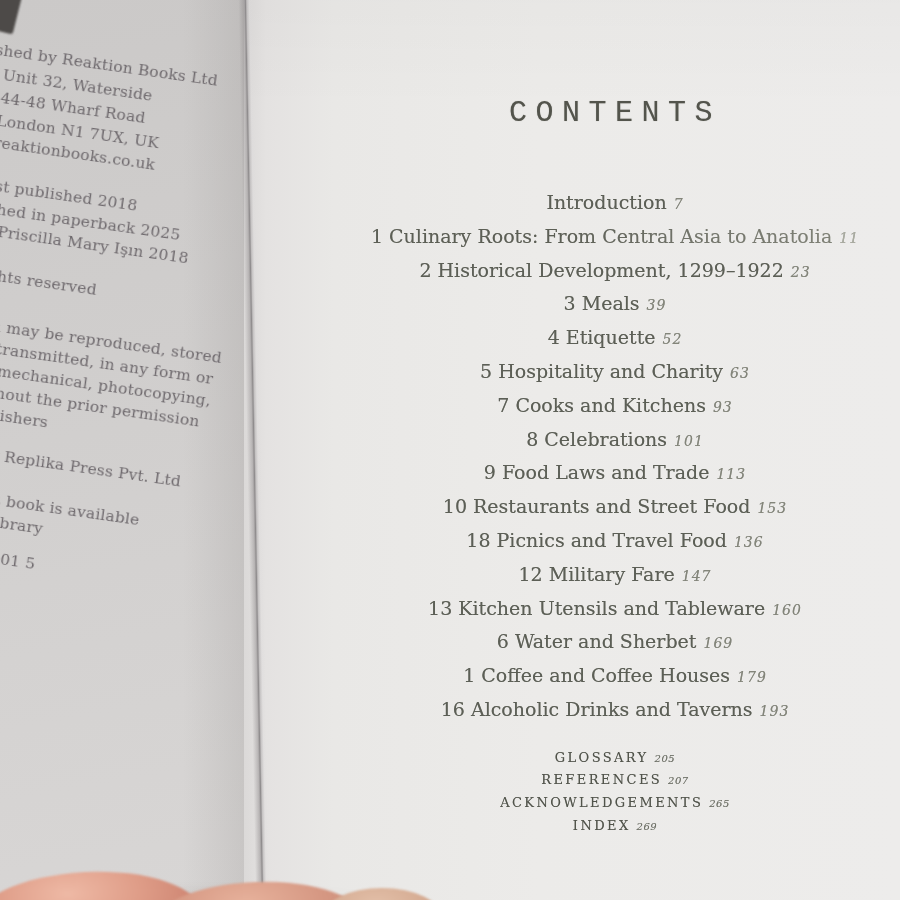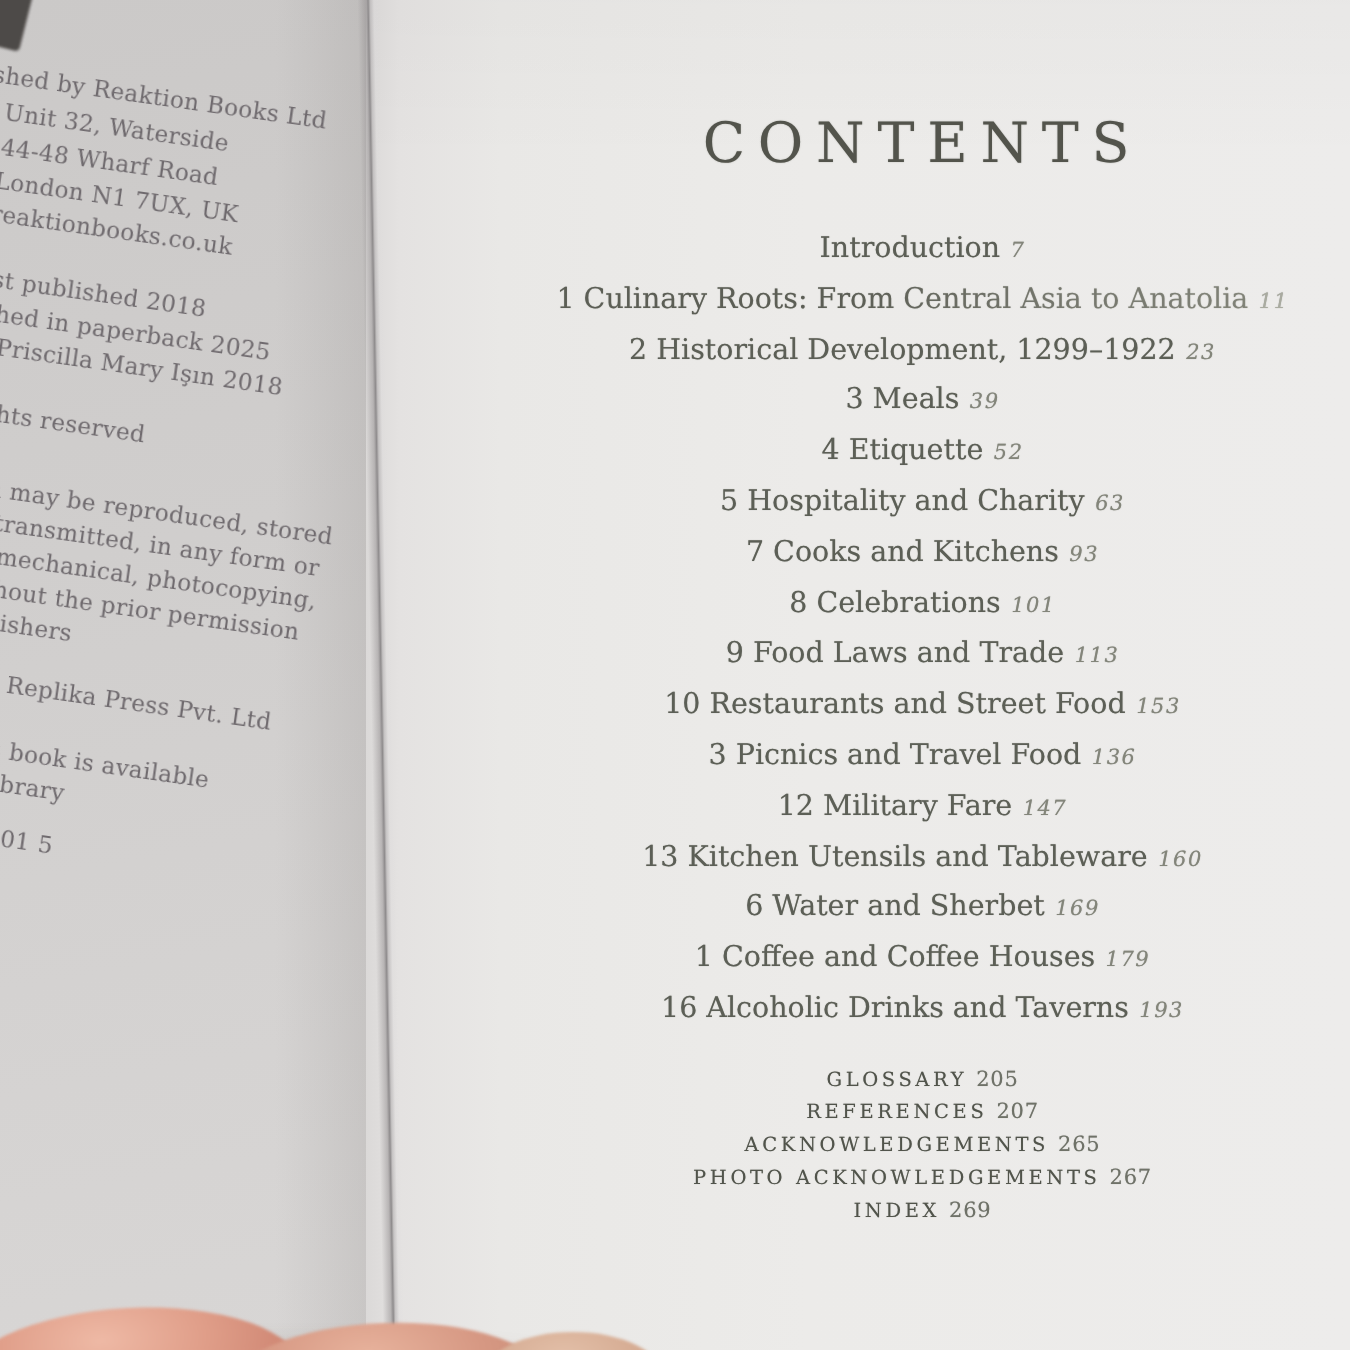--- a/index.html
+++ b/index.html
@@ -58,11 +58,12 @@
     padding-top: 78px;
   }
   .contents-title {
-    margin: 0;
-    font-size: 37px; line-height: 36px; font-weight: normal;
+    margin: 17px;
+    font-size: 30px; line-height: 36px; font-weight: normal;
     letter-spacing: 8.5px;
     color: #53544c;
     text-shadow: 0 0 1px rgba(83,84,76,.4);
+    font-family: Liberation Mono, monospace;
   }
   .toc { margin-top: 36px; }
   .toc-row {

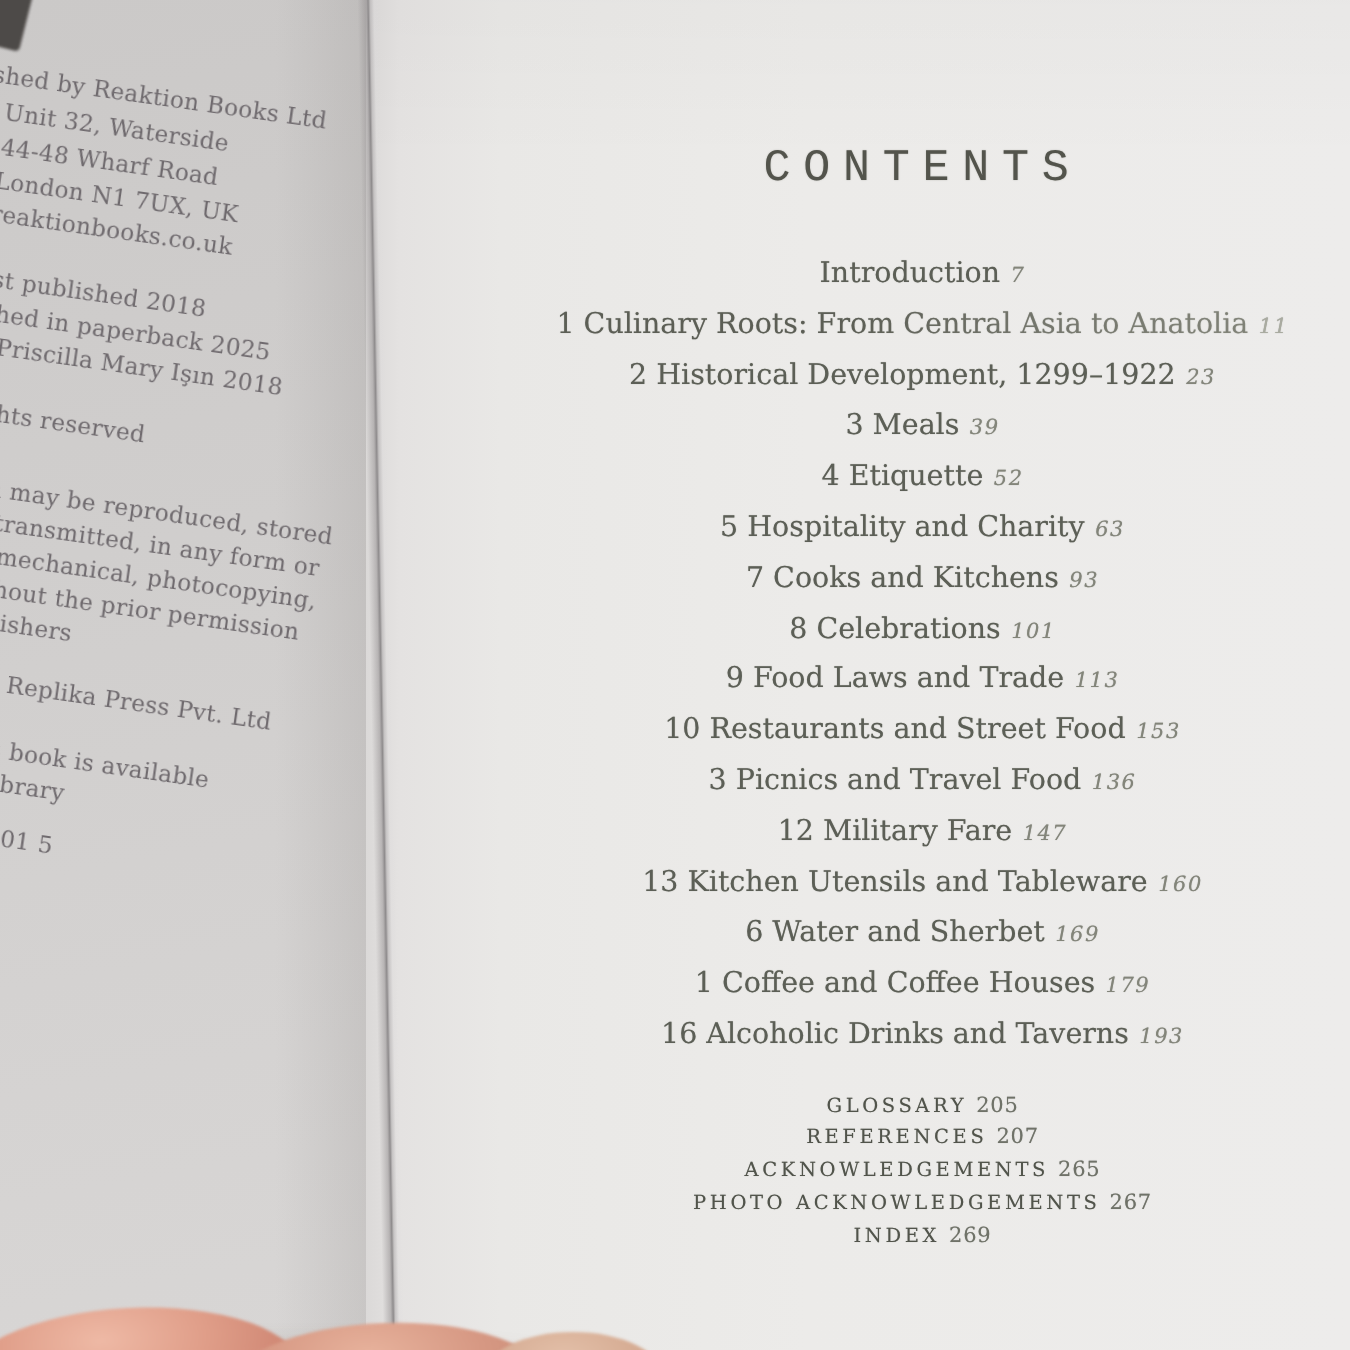--- a/index.html
+++ b/index.html
@@ -65,7 +65,7 @@
     text-shadow: 0 0 1px rgba(83,84,76,.4);
     font-family: Liberation Mono, monospace;
   }
-  .toc { margin-top: 36px; }
+  .toc { margin-top: 56px; }
   .toc-row {
     font-size: 19px; line-height: 31.8px;
     color: #5c5f56;

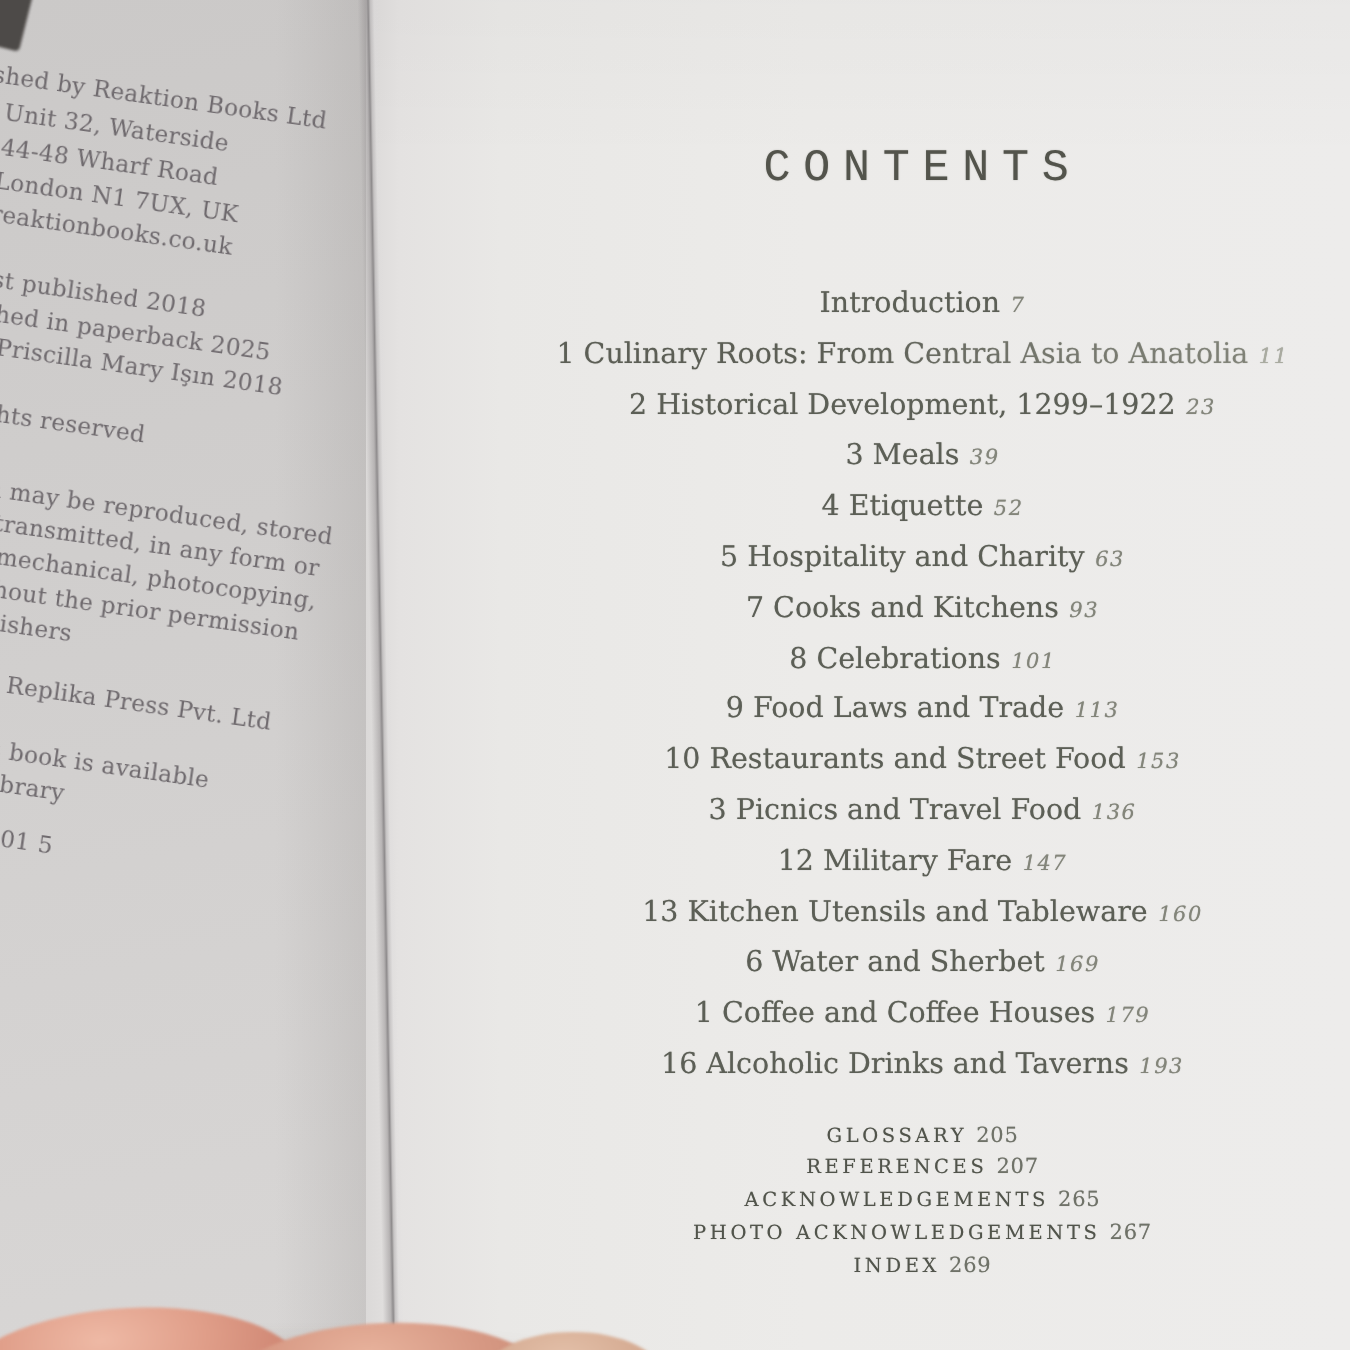--- a/index.html
+++ b/index.html
@@ -166,7 +166,7 @@
         <div class="toc-row"><span class="toc-label">8 Celebrations</span><span class="toc-num">101</span></div>
         <div class="toc-row"><span class="toc-label">9 Food Laws and Trade</span><span class="toc-num">113</span></div>
         <div class="toc-row"><span class="toc-label">10 Restaurants and Street Food</span><span class="toc-num">153</span></div>
-        <div class="toc-row"><span class="toc-label">3 Picnics and Travel Food</span><span class="toc-num">136</span></div>
+        <div class="toc-row"><span class="toc-label">18 Picnics and Travel Food</span><span class="toc-num">136</span></div>
         <div class="toc-row"><span class="toc-label">12 Military Fare</span><span class="toc-num">147</span></div>
         <div class="toc-row"><span class="toc-label">13 Kitchen Utensils and Tableware</span><span class="toc-num">160</span></div>
         <div class="toc-row"><span class="toc-label">6 Water and Sherbet</span><span class="toc-num">169</span></div>

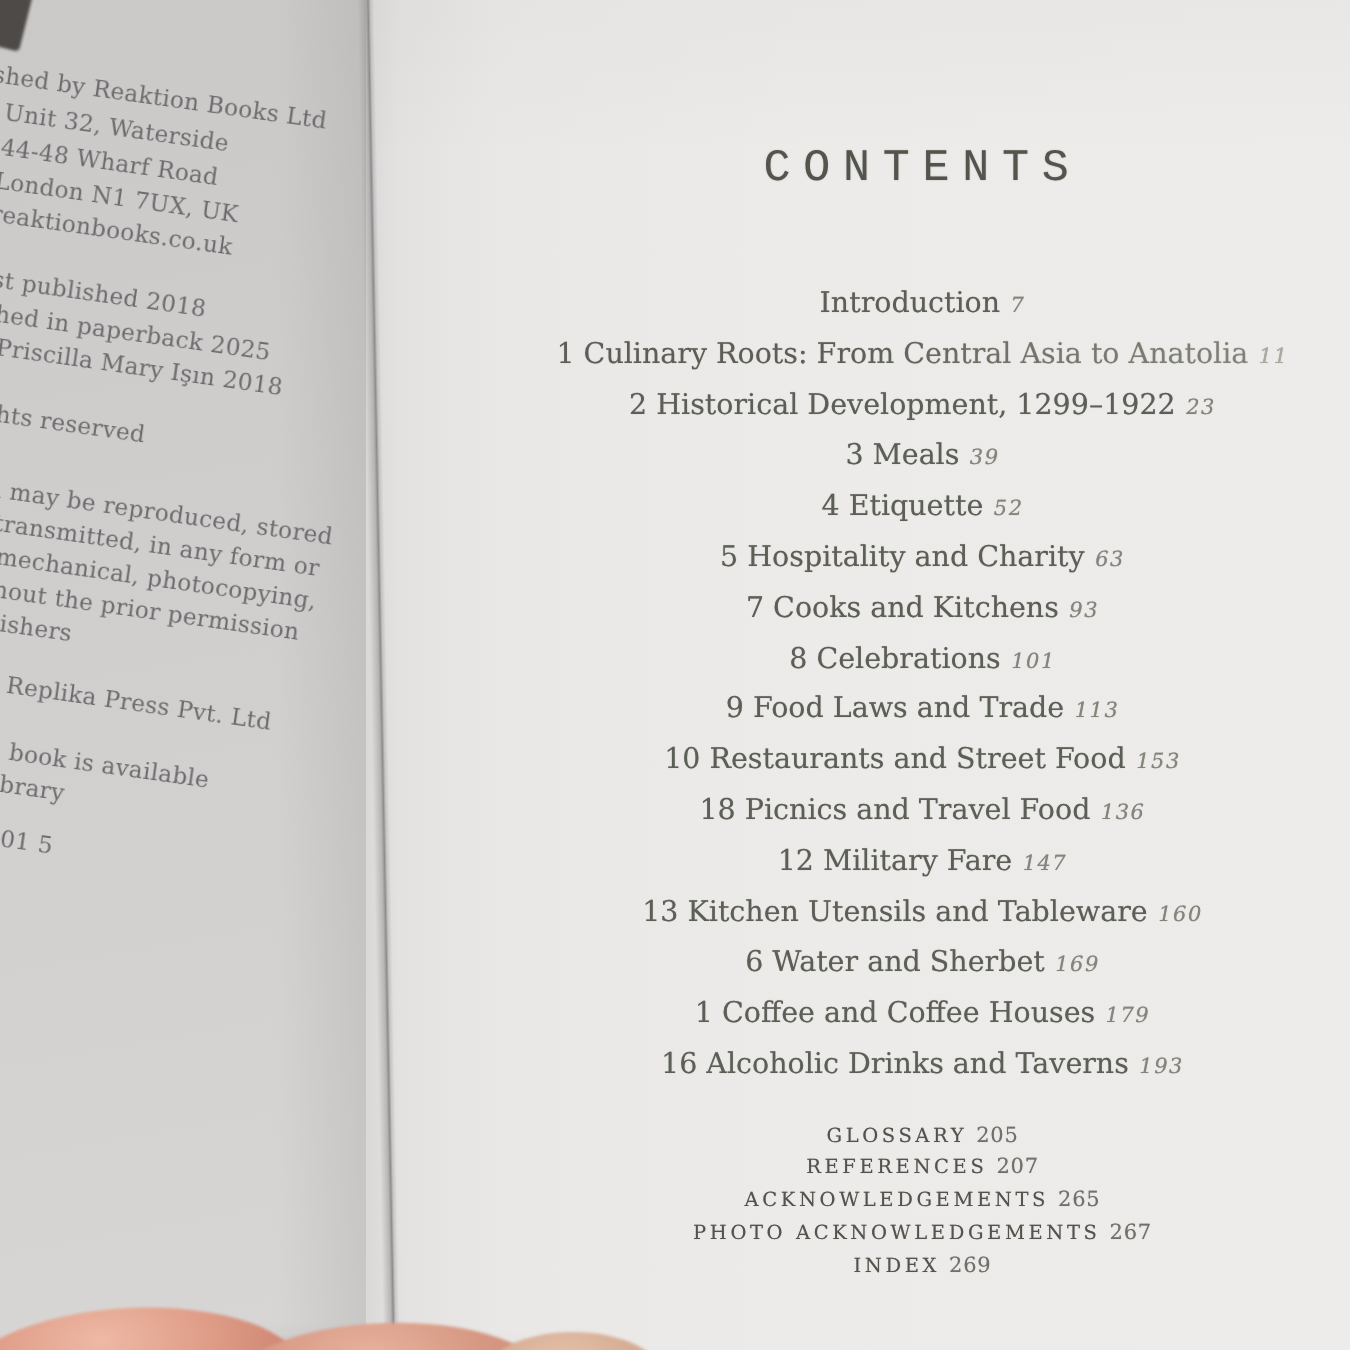--- a/index.html
+++ b/index.html
@@ -90,7 +90,7 @@
     white-space: nowrap;
   }
   .bm-num {
-    font-size: 14px; 
+    font-size: 10px; font-style: italic;
     color: #6f7268; margin-left: 6px; letter-spacing: .5px;
   }
 

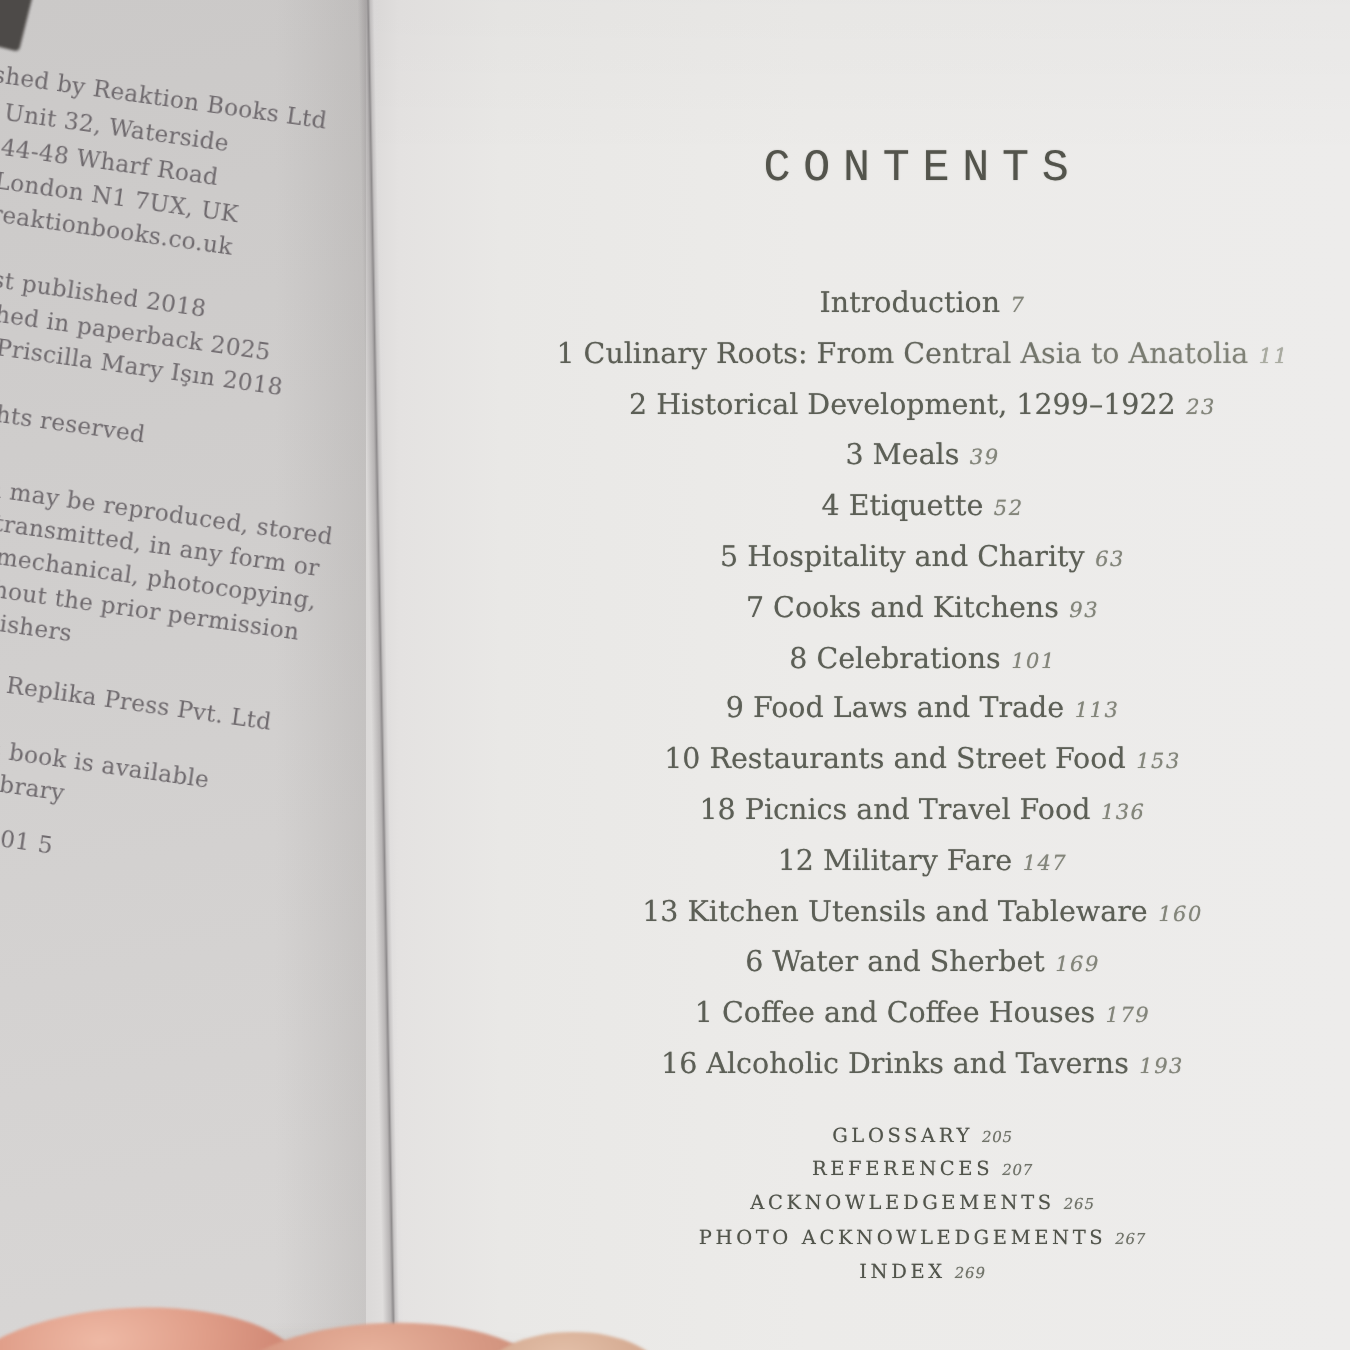--- a/index.html
+++ b/index.html
@@ -178,7 +178,6 @@
         <div class="bm-row"><span>GLOSSARY</span><span class="bm-num">205</span></div>
         <div class="bm-row"><span>REFERENCES</span><span class="bm-num">207</span></div>
         <div class="bm-row"><span>ACKNOWLEDGEMENTS</span><span class="bm-num">265</span></div>
-        <div class="bm-row"><span>PHOTO ACKNOWLEDGEMENTS</span><span class="bm-num">267</span></div>
         <div class="bm-row"><span>INDEX</span><span class="bm-num">269</span></div>
       </div>
     </div>

